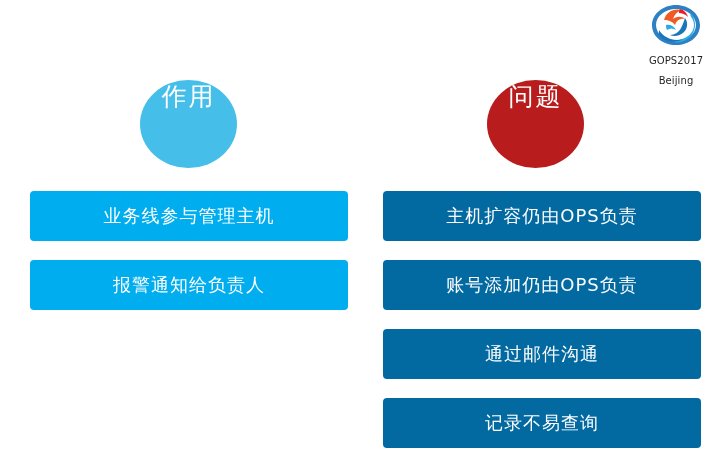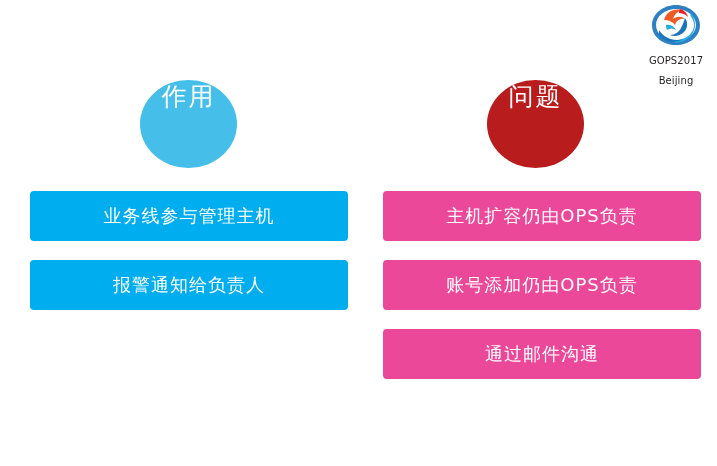--- a/index.html
+++ b/index.html
@@ -87,7 +87,7 @@
     box-sizing: border-box;
   }
   .bar-blue   { background: #00AEEF; }
-  .bar-orange { background: #ec4899; }
+  .bar-orange { background: #0369a1; }
   .bar:last-child { margin-bottom: 0; }
 </style>
 </head>

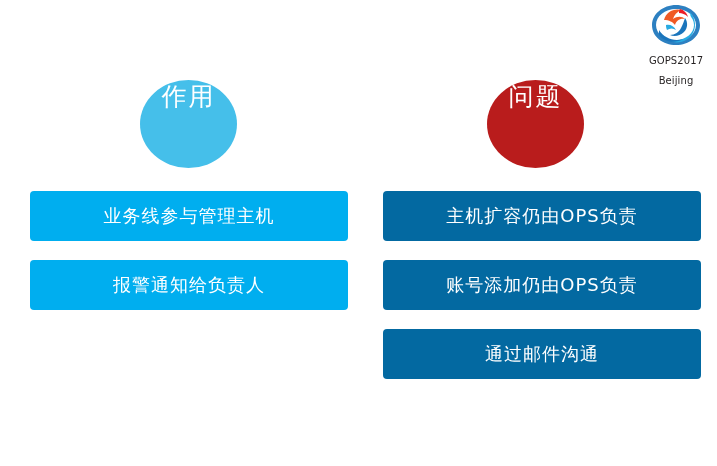--- a/index.html
+++ b/index.html
@@ -143,6 +143,9 @@
   <div class="bar bar-orange">
     <span>通过邮件沟通</span>
   </div>
+  <div class="bar bar-orange">
+    <span>记录不易查询</span>
+  </div>
 </div>
 
 </body></html>

